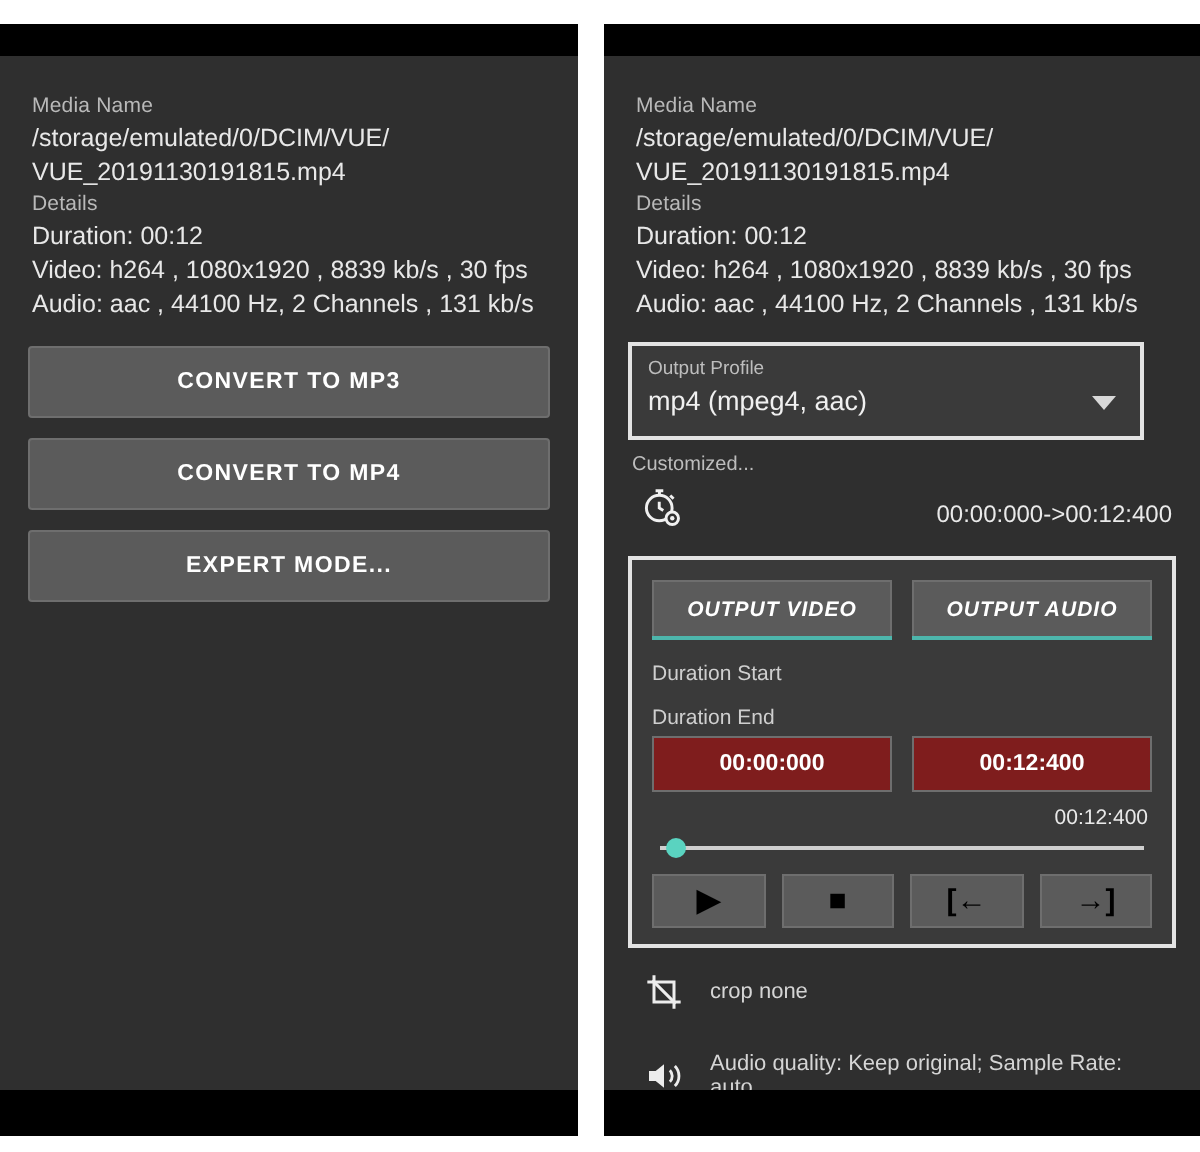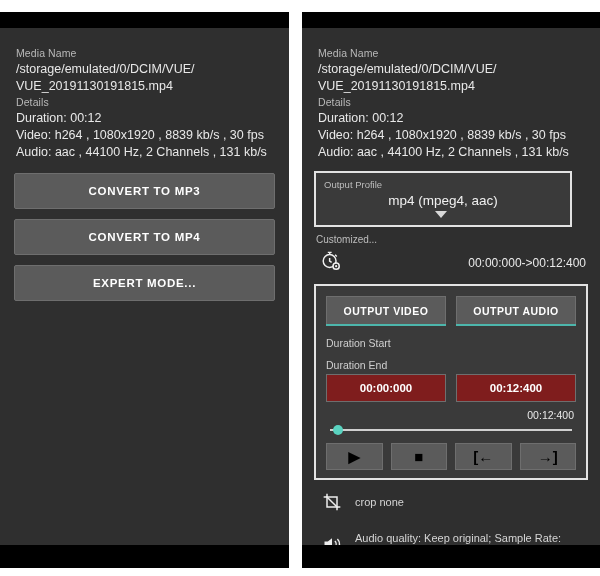--- a/index.html
+++ b/index.html
@@ -93,7 +93,6 @@
     display:flex;
     align-items:center;
     justify-content:space-between;
-    flex-direction:column;
   }
   .profile-value{
     color:#f0f0f0;

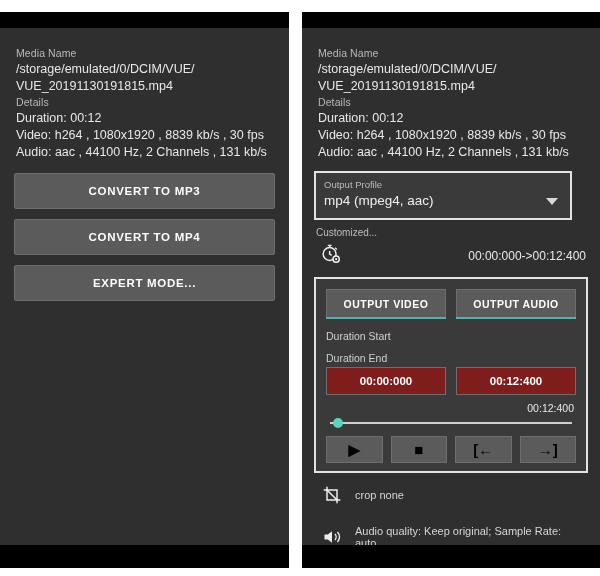--- a/index.html
+++ b/index.html
@@ -143,6 +143,7 @@
     padding:8px 0 7px 0;
     cursor:pointer;
     font-family:"Liberation Sans", sans-serif;
+    font-style:italic;
   }
   .tab-underline{ height:2px; background:#4db6ac; }
   .tab-wrap{ flex:1; }

